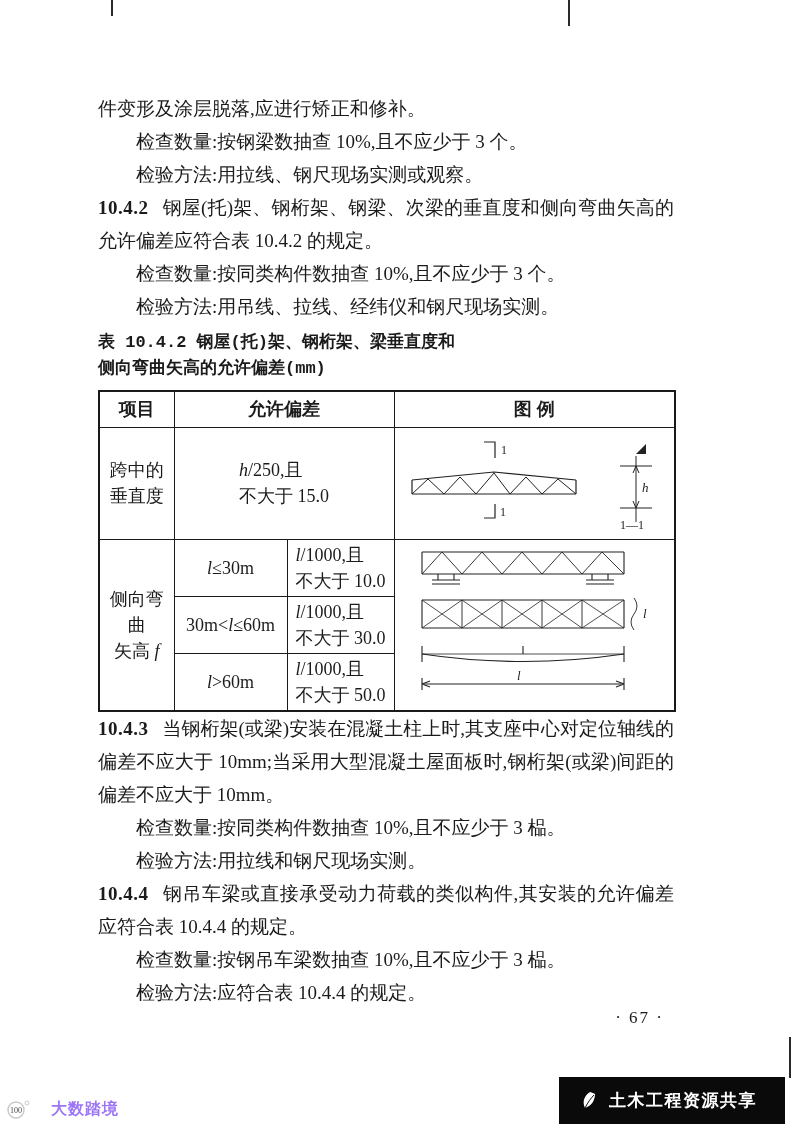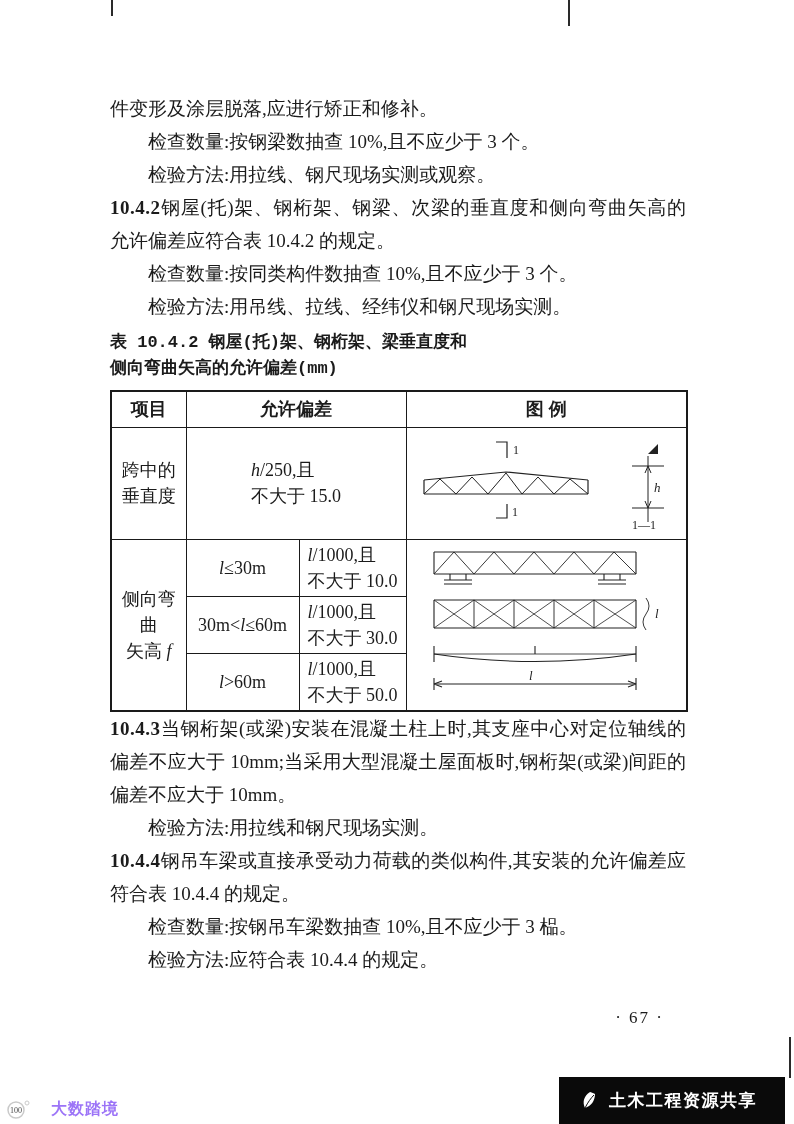--- a/index.html
+++ b/index.html
@@ -9,7 +9,7 @@
     position:relative; width:794px; height:1124px; background:#ffffff;
     overflow:hidden; font-family:"Liberation Serif","DejaVu Serif",serif; color:#1b1b1b;
   }
-  .content { position:absolute; left:110px; top:92px; width:576px; font-size:19px; line-height:33px; }
+  .content { position:absolute; left:98px; top:92px; width:576px; font-size:19px; line-height:33px; }
   p { margin:0; text-align:justify; }
   .indent { text-indent:38px; }
   .cnum { font-weight:700; margin-right:0; letter-spacing:0.5px; }

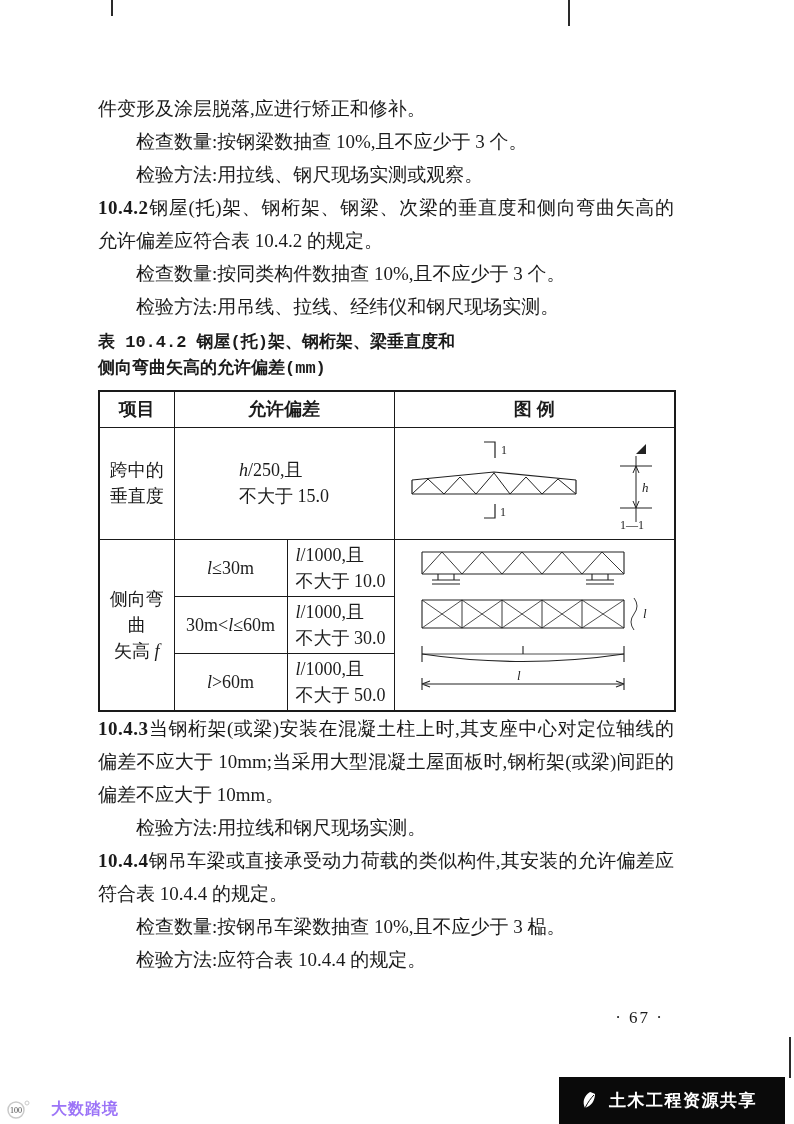--- a/index.html
+++ b/index.html
@@ -12,7 +12,7 @@
   .content { position:absolute; left:98px; top:92px; width:576px; font-size:19px; line-height:33px; }
   p { margin:0; text-align:justify; }
   .indent { text-indent:38px; }
-  .cnum { font-weight:700; margin-right:0; letter-spacing:0.5px; }
+  .cnum { font-weight:700; margin-right:14px; letter-spacing:0.5px; }
   .tbl-title { text-align:left; font-family:Liberation Mono, monospace;
                font-weight:700; font-size:17px; line-height:26px; }
   .tbl-title.first { margin-top:7px; }

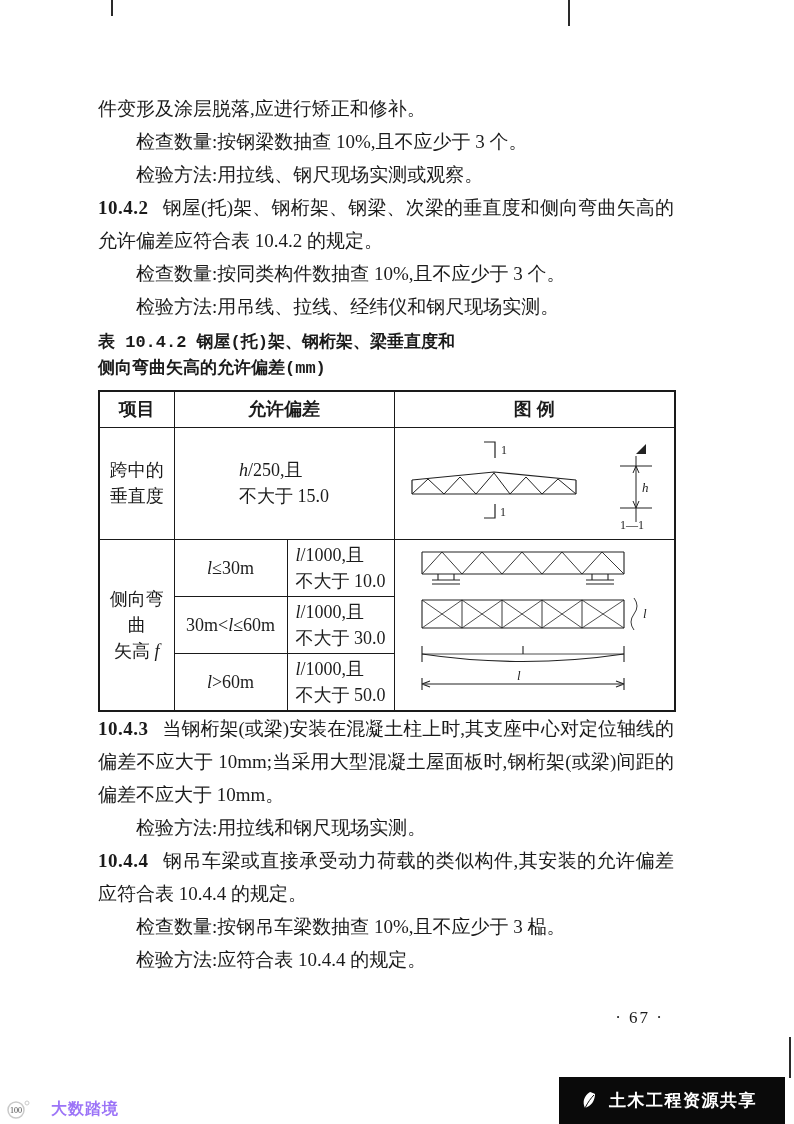--- a/index.html
+++ b/index.html
@@ -164,6 +164,7 @@
 
 
     <p><b class="cnum">10.4.3</b><span>当钢桁架(或梁)安装在混凝土柱上时,其支座中心对定位轴线的偏差不应大于 10mm;当采用大型混凝土屋面板时,钢桁架(或梁)间距的偏差不应大于 10mm。</span></p>
+    <p class="indent">检查数量:按同类构件数抽查 10%,且不应少于 3 榀。</p>
     <p class="indent">检验方法:用拉线和钢尺现场实测。</p>
 
     <p><b class="cnum">10.4.4</b><span>钢吊车梁或直接承受动力荷载的类似构件,其安装的允许偏差应符合表 10.4.4 的规定。</span></p>

